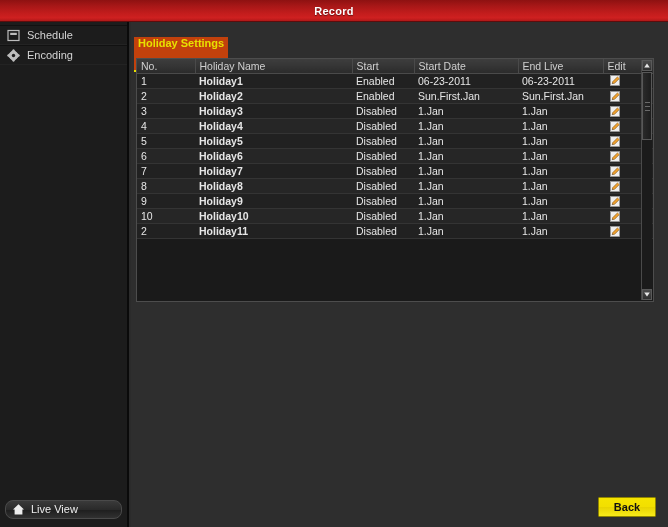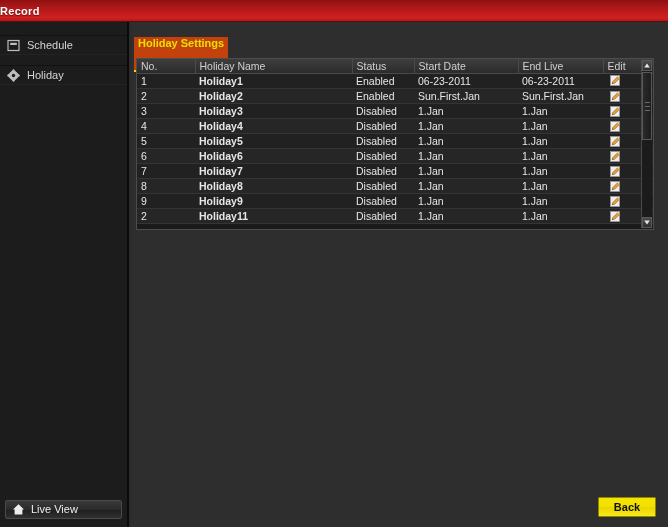--- a/index.html
+++ b/index.html
@@ -31,6 +31,7 @@
     background: linear-gradient(to bottom, #8e1111 0%, #a71717 28%, #c01c1c 60%, #cf2020 85%, #b01818 100%);
     display: flex;
     align-items: center;
+    justify-content: center;
     border-bottom: 1px solid #5c0d0d;
     box-sizing: border-box;
   }

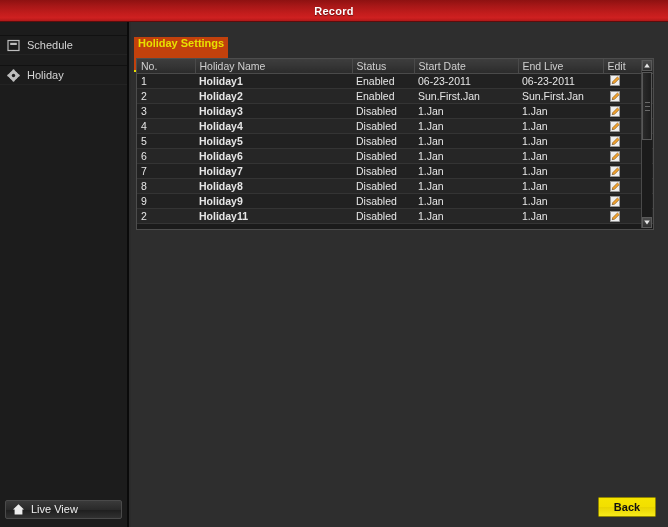--- a/index.html
+++ b/index.html
@@ -70,7 +70,6 @@
     color: #d4d4d4;
     font-size: 11px;
     background: #1c1c1c;
-    margin-top: 10px;
   }
   .nav-item.selected {
     background: linear-gradient(to bottom, #5d5d5d 0%, #4a4a4a 45%, #3c3c3c 55%, #555555 100%);

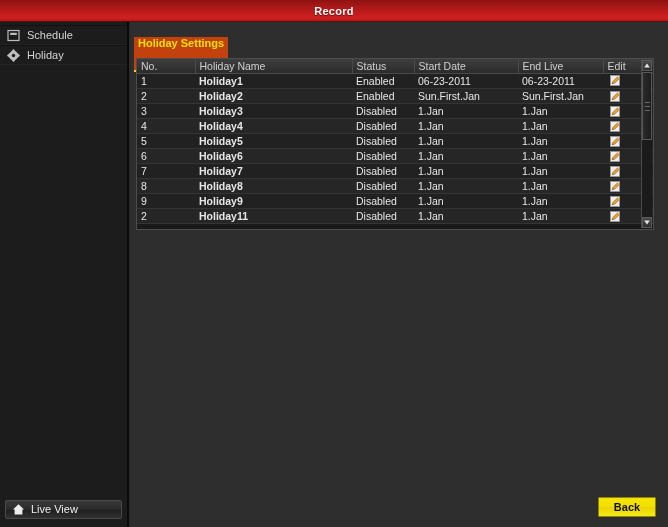--- a/index.html
+++ b/index.html
@@ -321,7 +321,7 @@
             <circle cx="6.5" cy="6.5" r="1.7" fill="#1c1c1c"></circle>
           </svg>
         </span>
-        <span class="nav-label">Holiday</span>
+        <span class="nav-label">Encoding</span>
       </div>
 
 

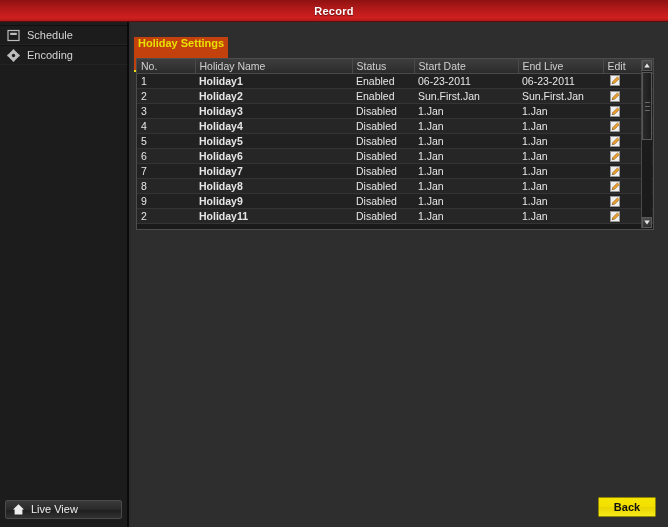--- a/index.html
+++ b/index.html
@@ -152,7 +152,7 @@
     left: 5px;
     top: 36px;
     width: 518px;
-    height: 172px;
+    height: 244px;
     background: #1a1a1a;
     border: 1px solid #4d4d4d;
     box-sizing: border-box;

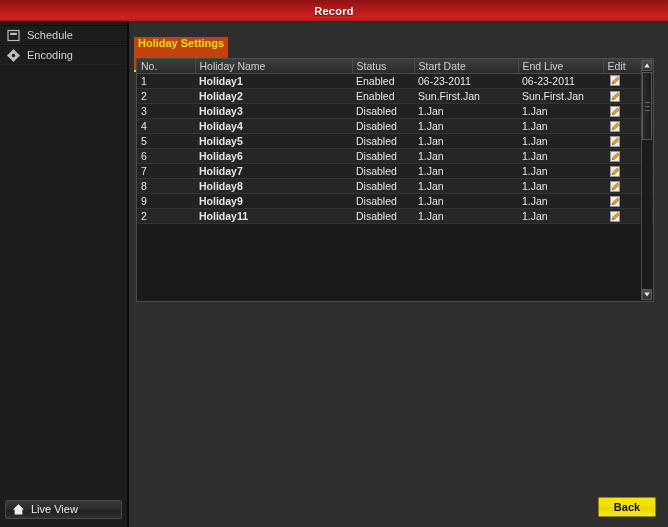--- a/index.html
+++ b/index.html
@@ -360,7 +360,7 @@
             <tr>
               <th>No.</th>
               <th>Holiday Name</th>
-              <th>Status</th>
+              <th>Start</th>
               <th>Start Date</th>
               <th>End Live</th>
               <th>Edit</th>

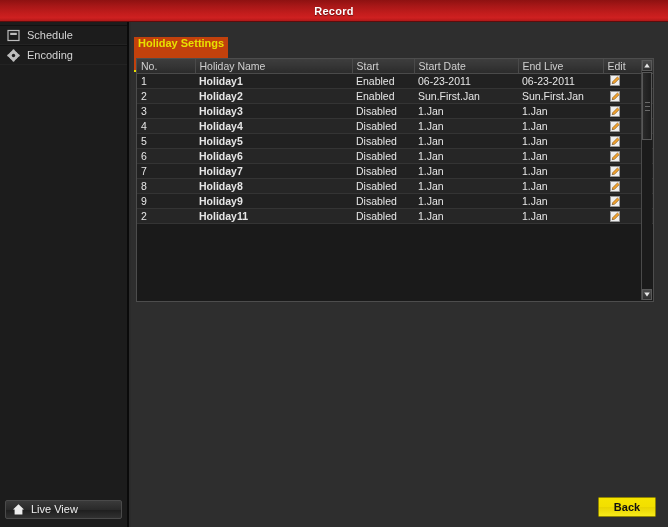--- a/index.html
+++ b/index.html
@@ -498,6 +498,19 @@
                     </svg></span></td>
               </tr>
               <tr>
+                <td class="cell-no">10</td>
+                <td class="cell-name">Holiday10</td>
+                <td class="cell-status">Disabled</td>
+                <td class="cell-start">1.Jan</td>
+                <td class="cell-end">1.Jan</td>
+                <td class="cell-edit"><span><svg class="edit-icon" width="11" height="11" viewBox="0 0 11 11">
+                      <rect x="0.5" y="0.5" width="9" height="10" fill="#efefef" stroke="#9a9a9a" stroke-width="0.8"></rect>
+                      <path d="M2.2 8.6 L2.8 6.6 L7.7 1.7 L9.4 3.4 L4.5 8.3 Z" fill="#f0a12e" stroke="#7a4f10" stroke-width="0.6"></path>
+                      <path d="M7.7 1.7 L9.4 3.4" stroke="#ffffff" stroke-width="0.5"></path>
+                      <path d="M2.2 8.6 L3.1 8.2" stroke="#5a5a5a" stroke-width="0.6"></path>
+                    </svg></span></td>
+              </tr>
+              <tr>
                 <td class="cell-no">2</td>
                 <td class="cell-name">Holiday11</td>
                 <td class="cell-status">Disabled</td>

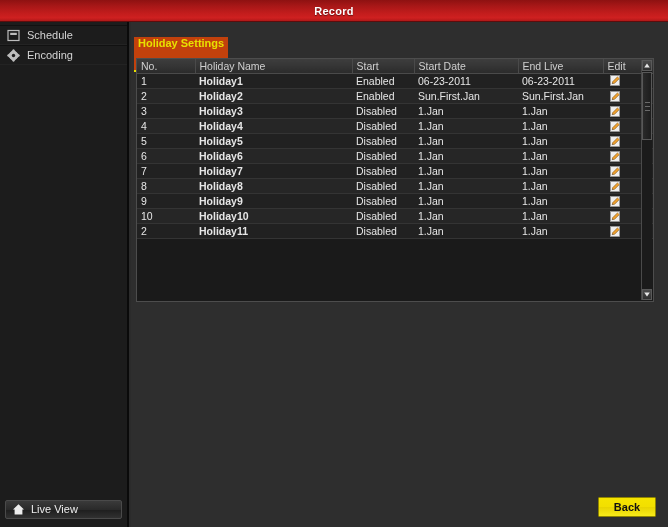--- a/index.html
+++ b/index.html
@@ -106,7 +106,7 @@
     height: 19px;
     background: linear-gradient(to bottom, #3a3a3a 0%, #2a2a2a 50%, #1e1e1e 51%, #313131 100%);
     border: 1px solid #4a4a4a;
-    border-radius: 2px;
+    border-radius: 8px;
     display: flex;
     align-items: center;
     padding-left: 5px;

